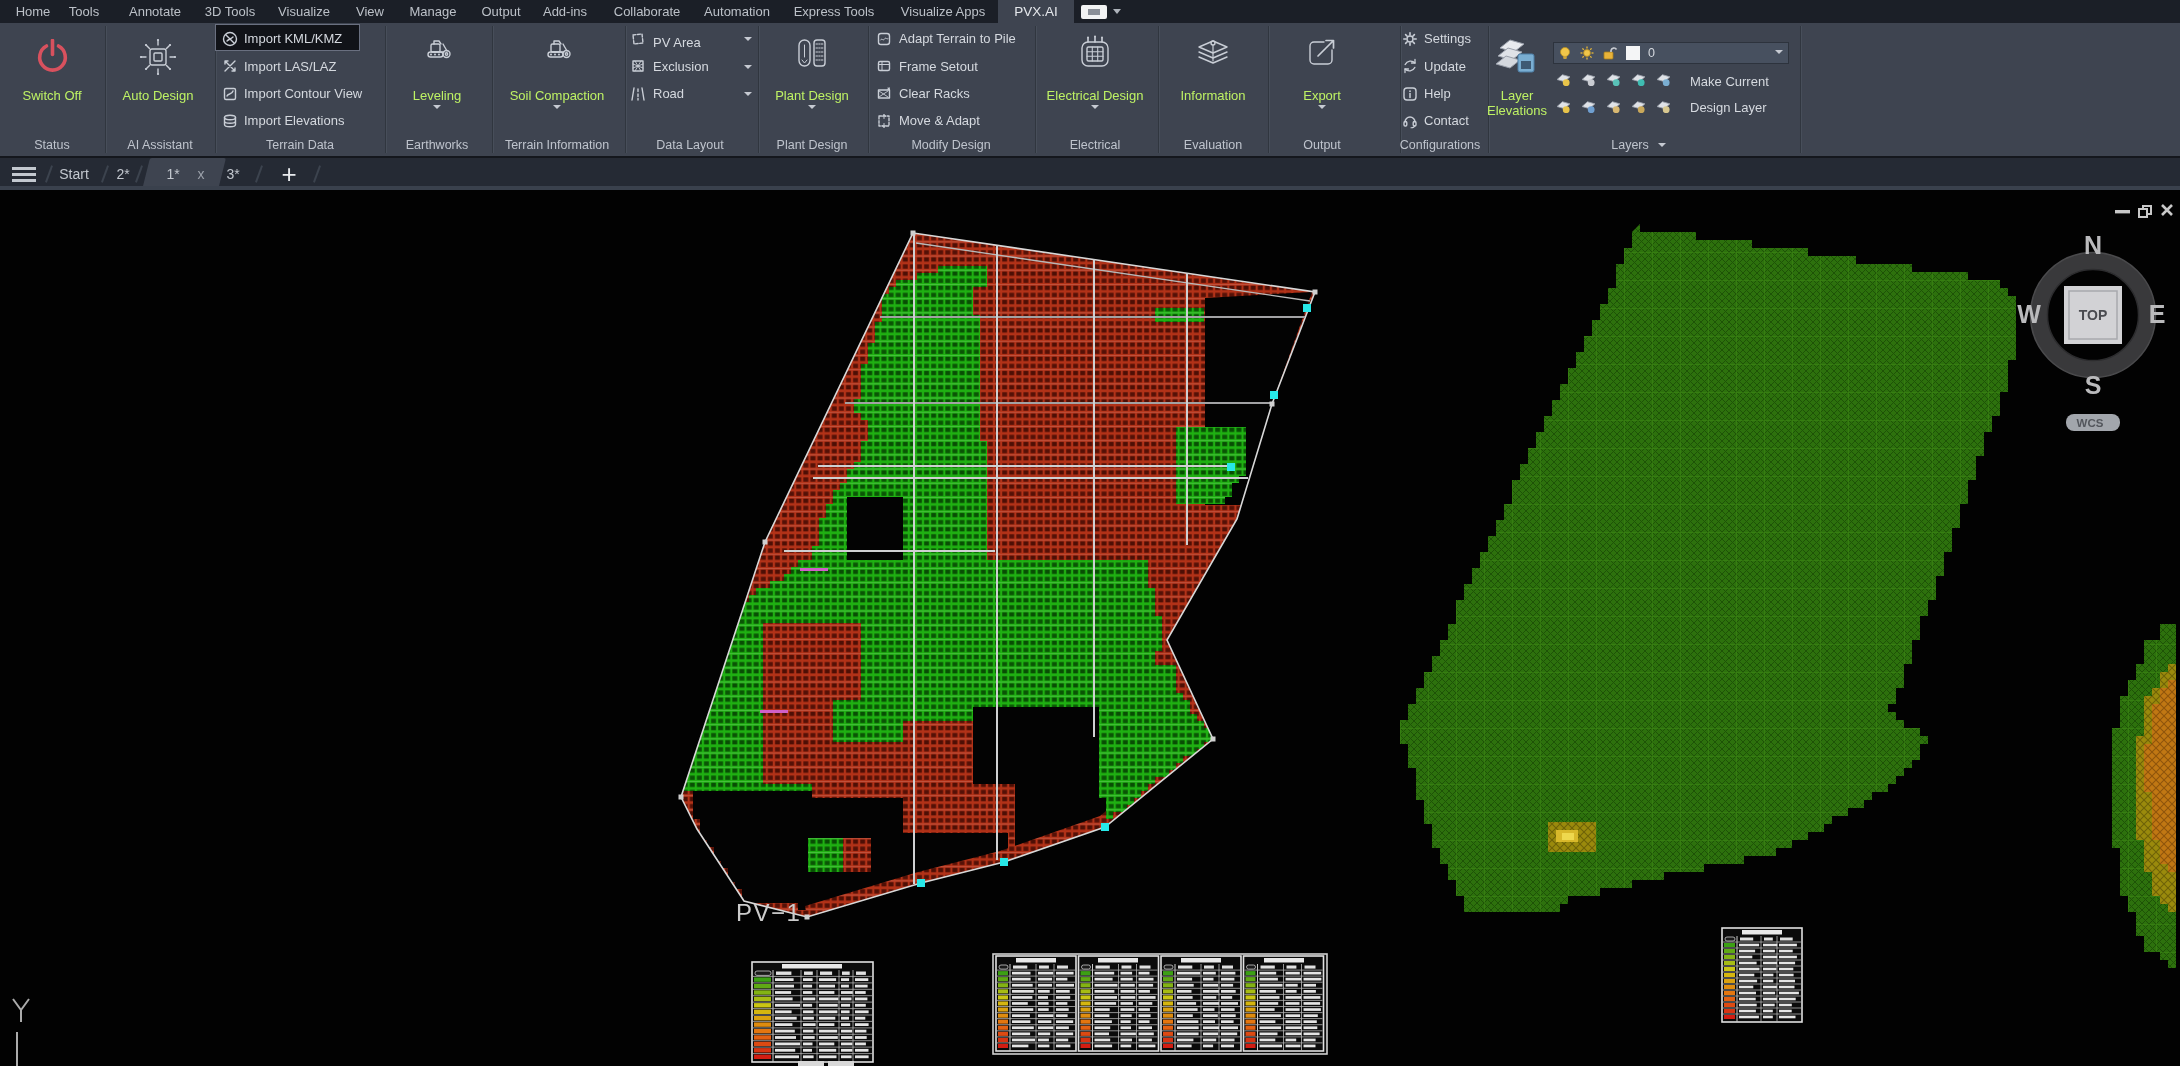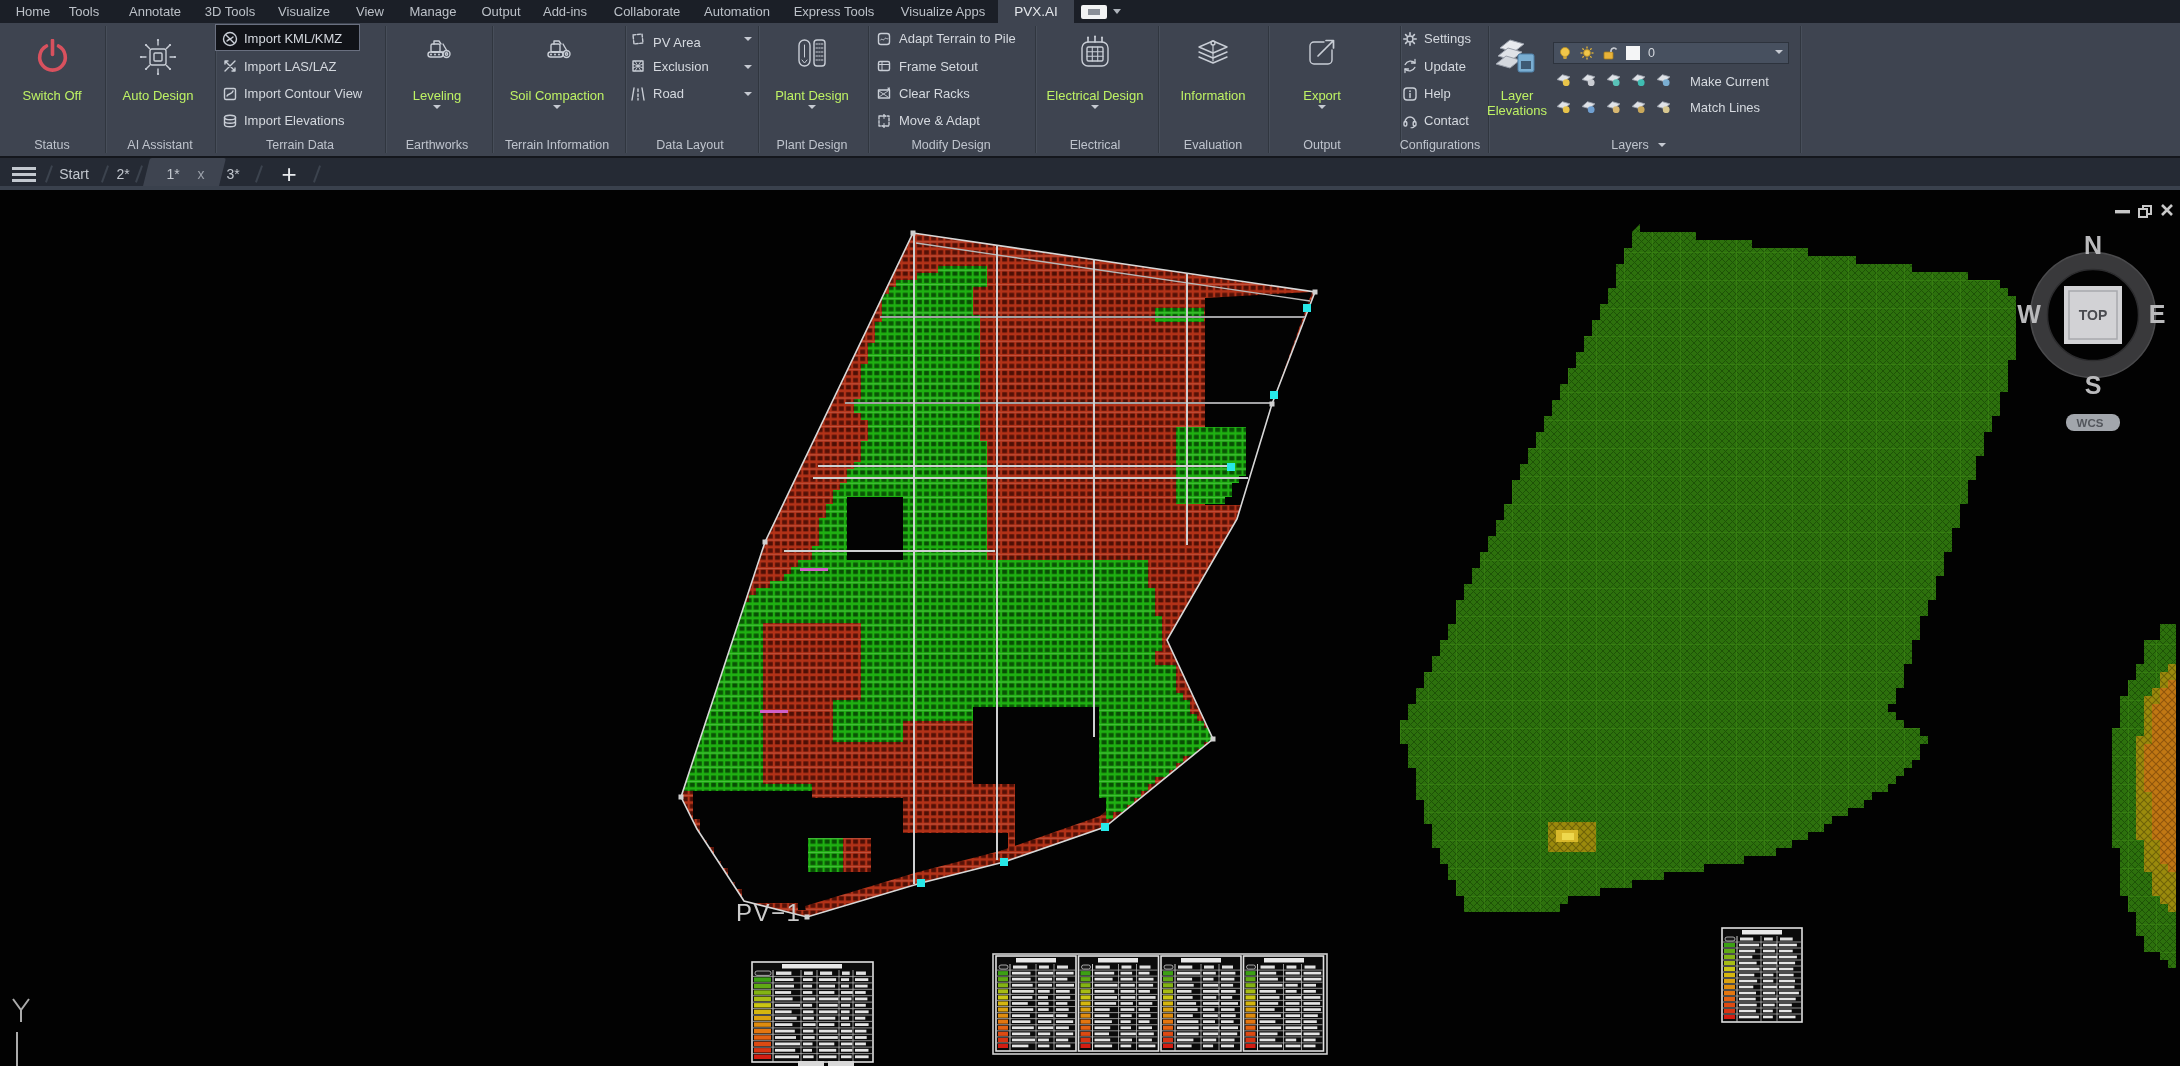--- a/index.html
+++ b/index.html
@@ -310,7 +310,7 @@
       <circle cx="9.5" cy="10" r="3.2" fill="#d8c890" stroke="none"></circle>
     </svg>
     <div class="rowlab" style="left:1690px;top:51px">Make Current</div>
-    <div class="rowlab" style="left:1690px;top:77px">Match Lines</div>
+    <div class="rowlab" style="left:1690px;top:77px">Design Layer</div>
     <div class="seclab" style="left:1630px;top:115px">Layers</div>
     <div class="caret" style="left:1662px;top:120px"></div>
   </div>

